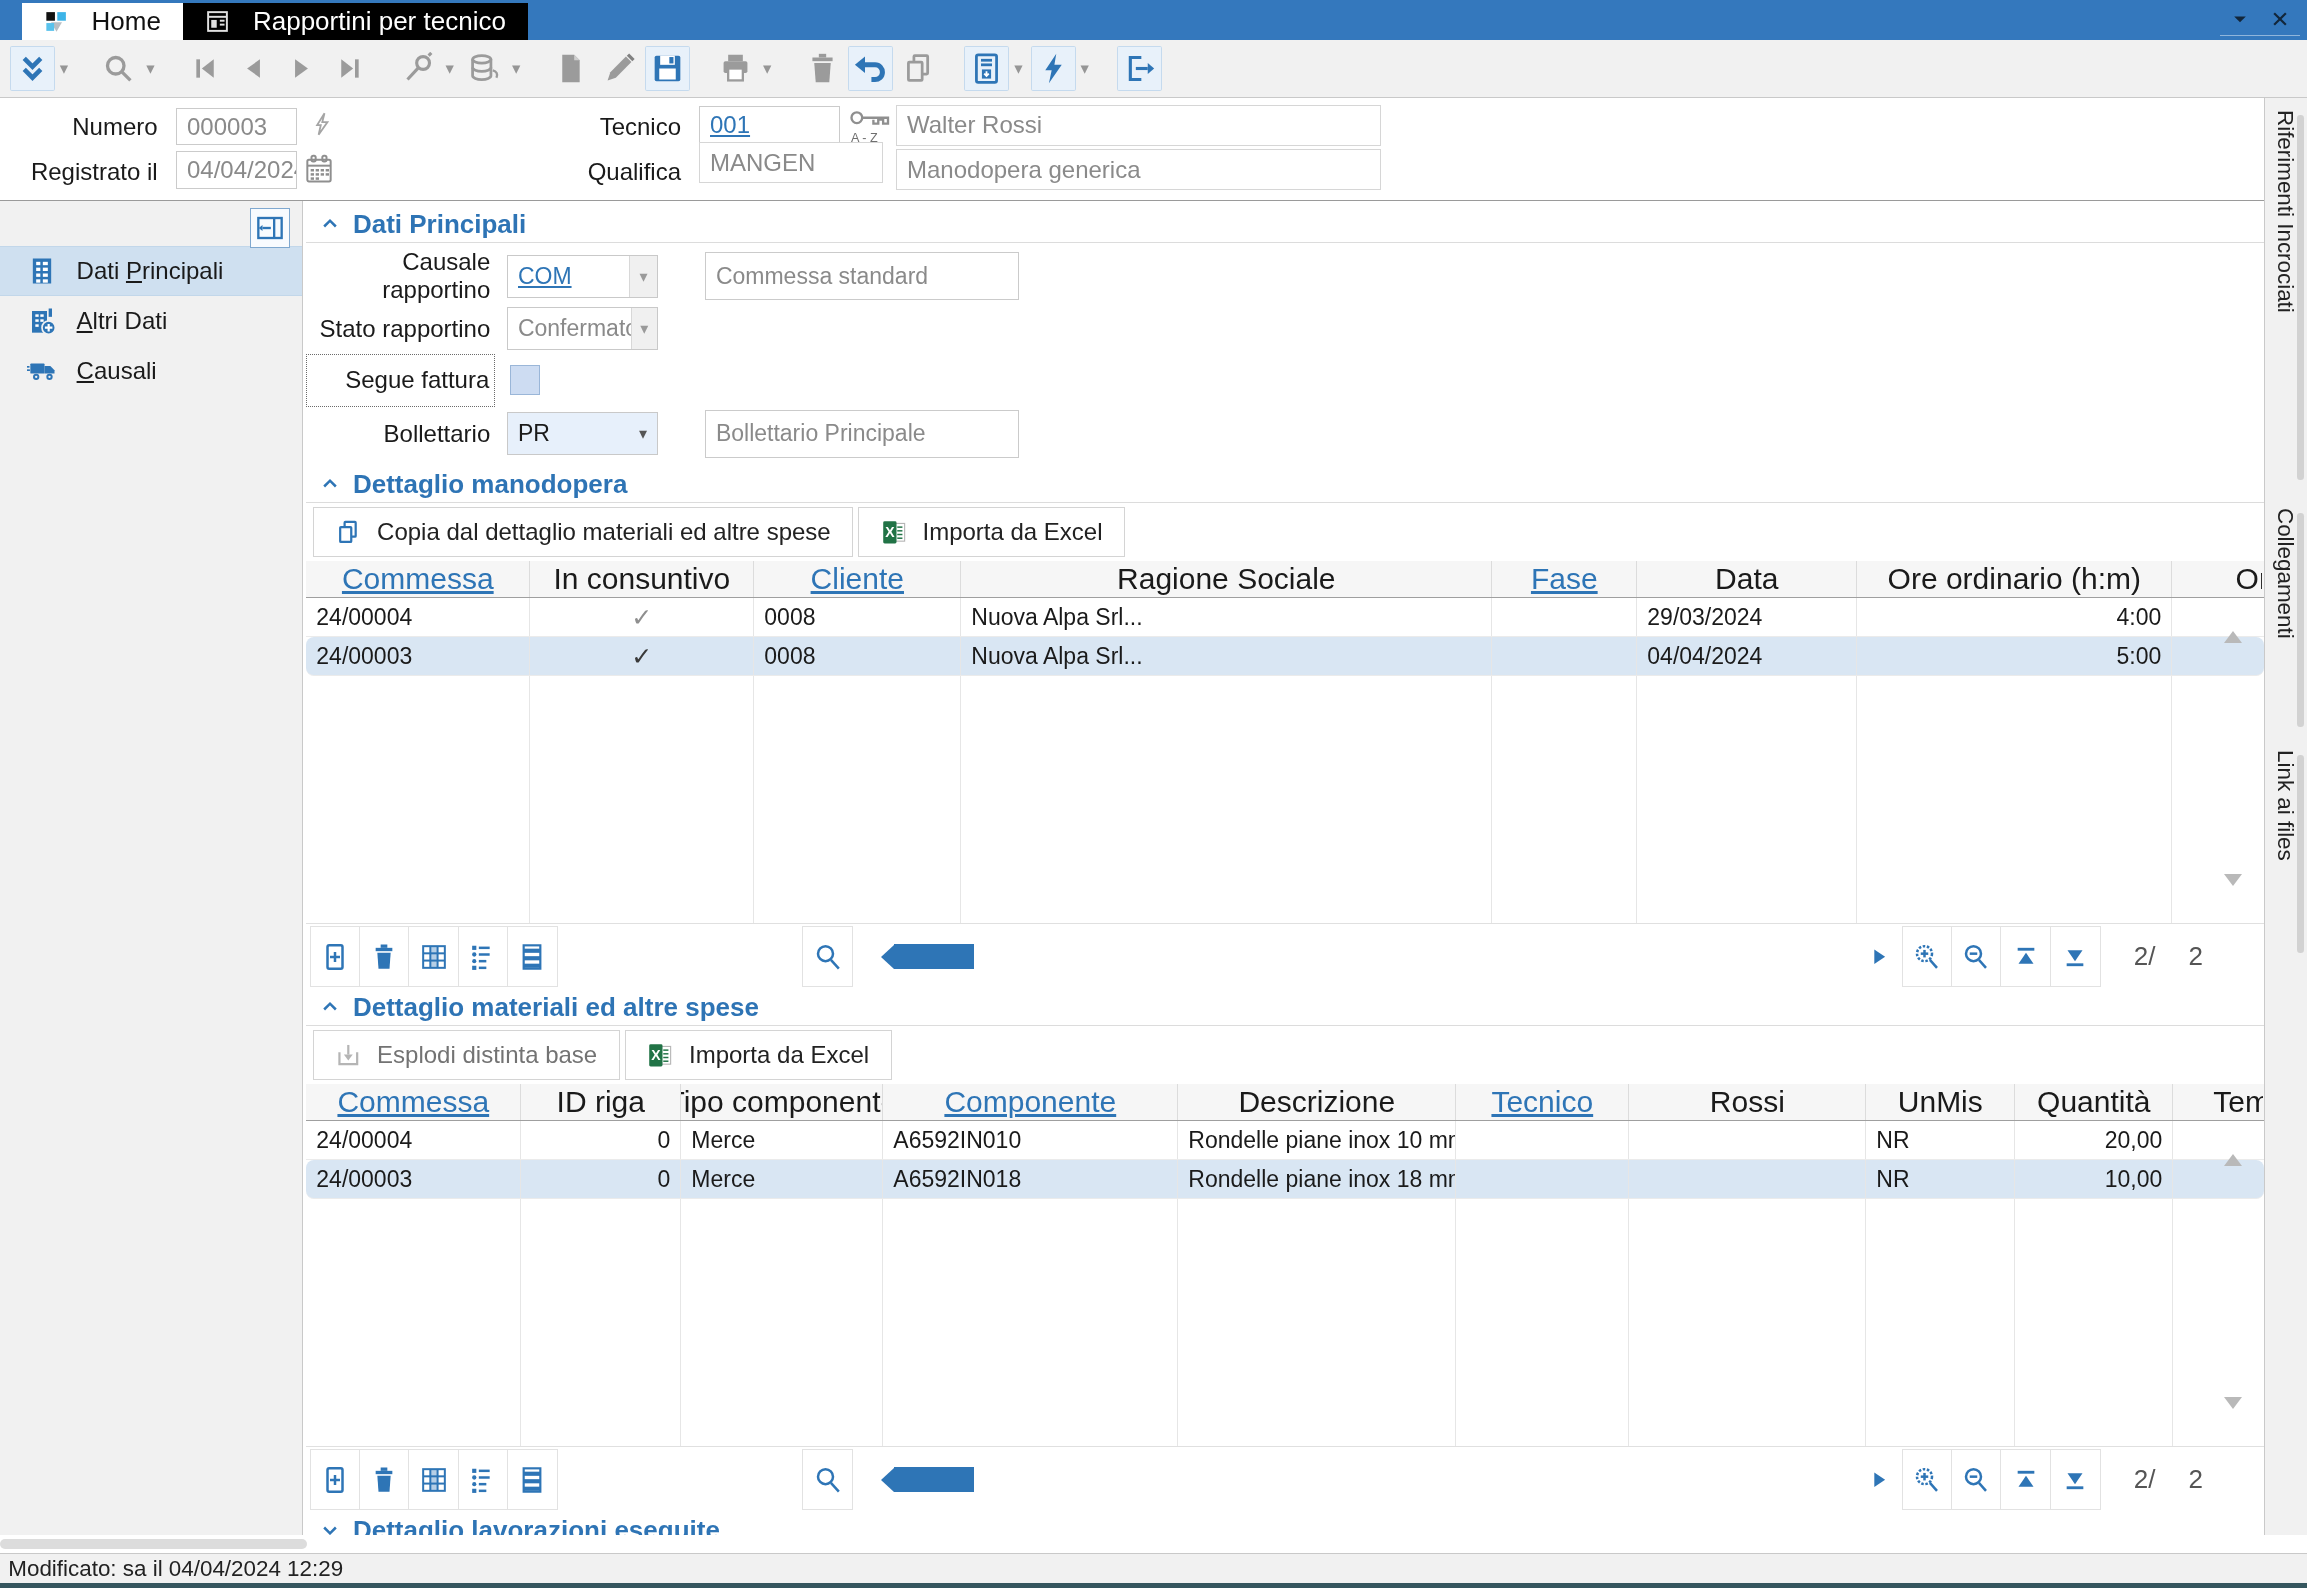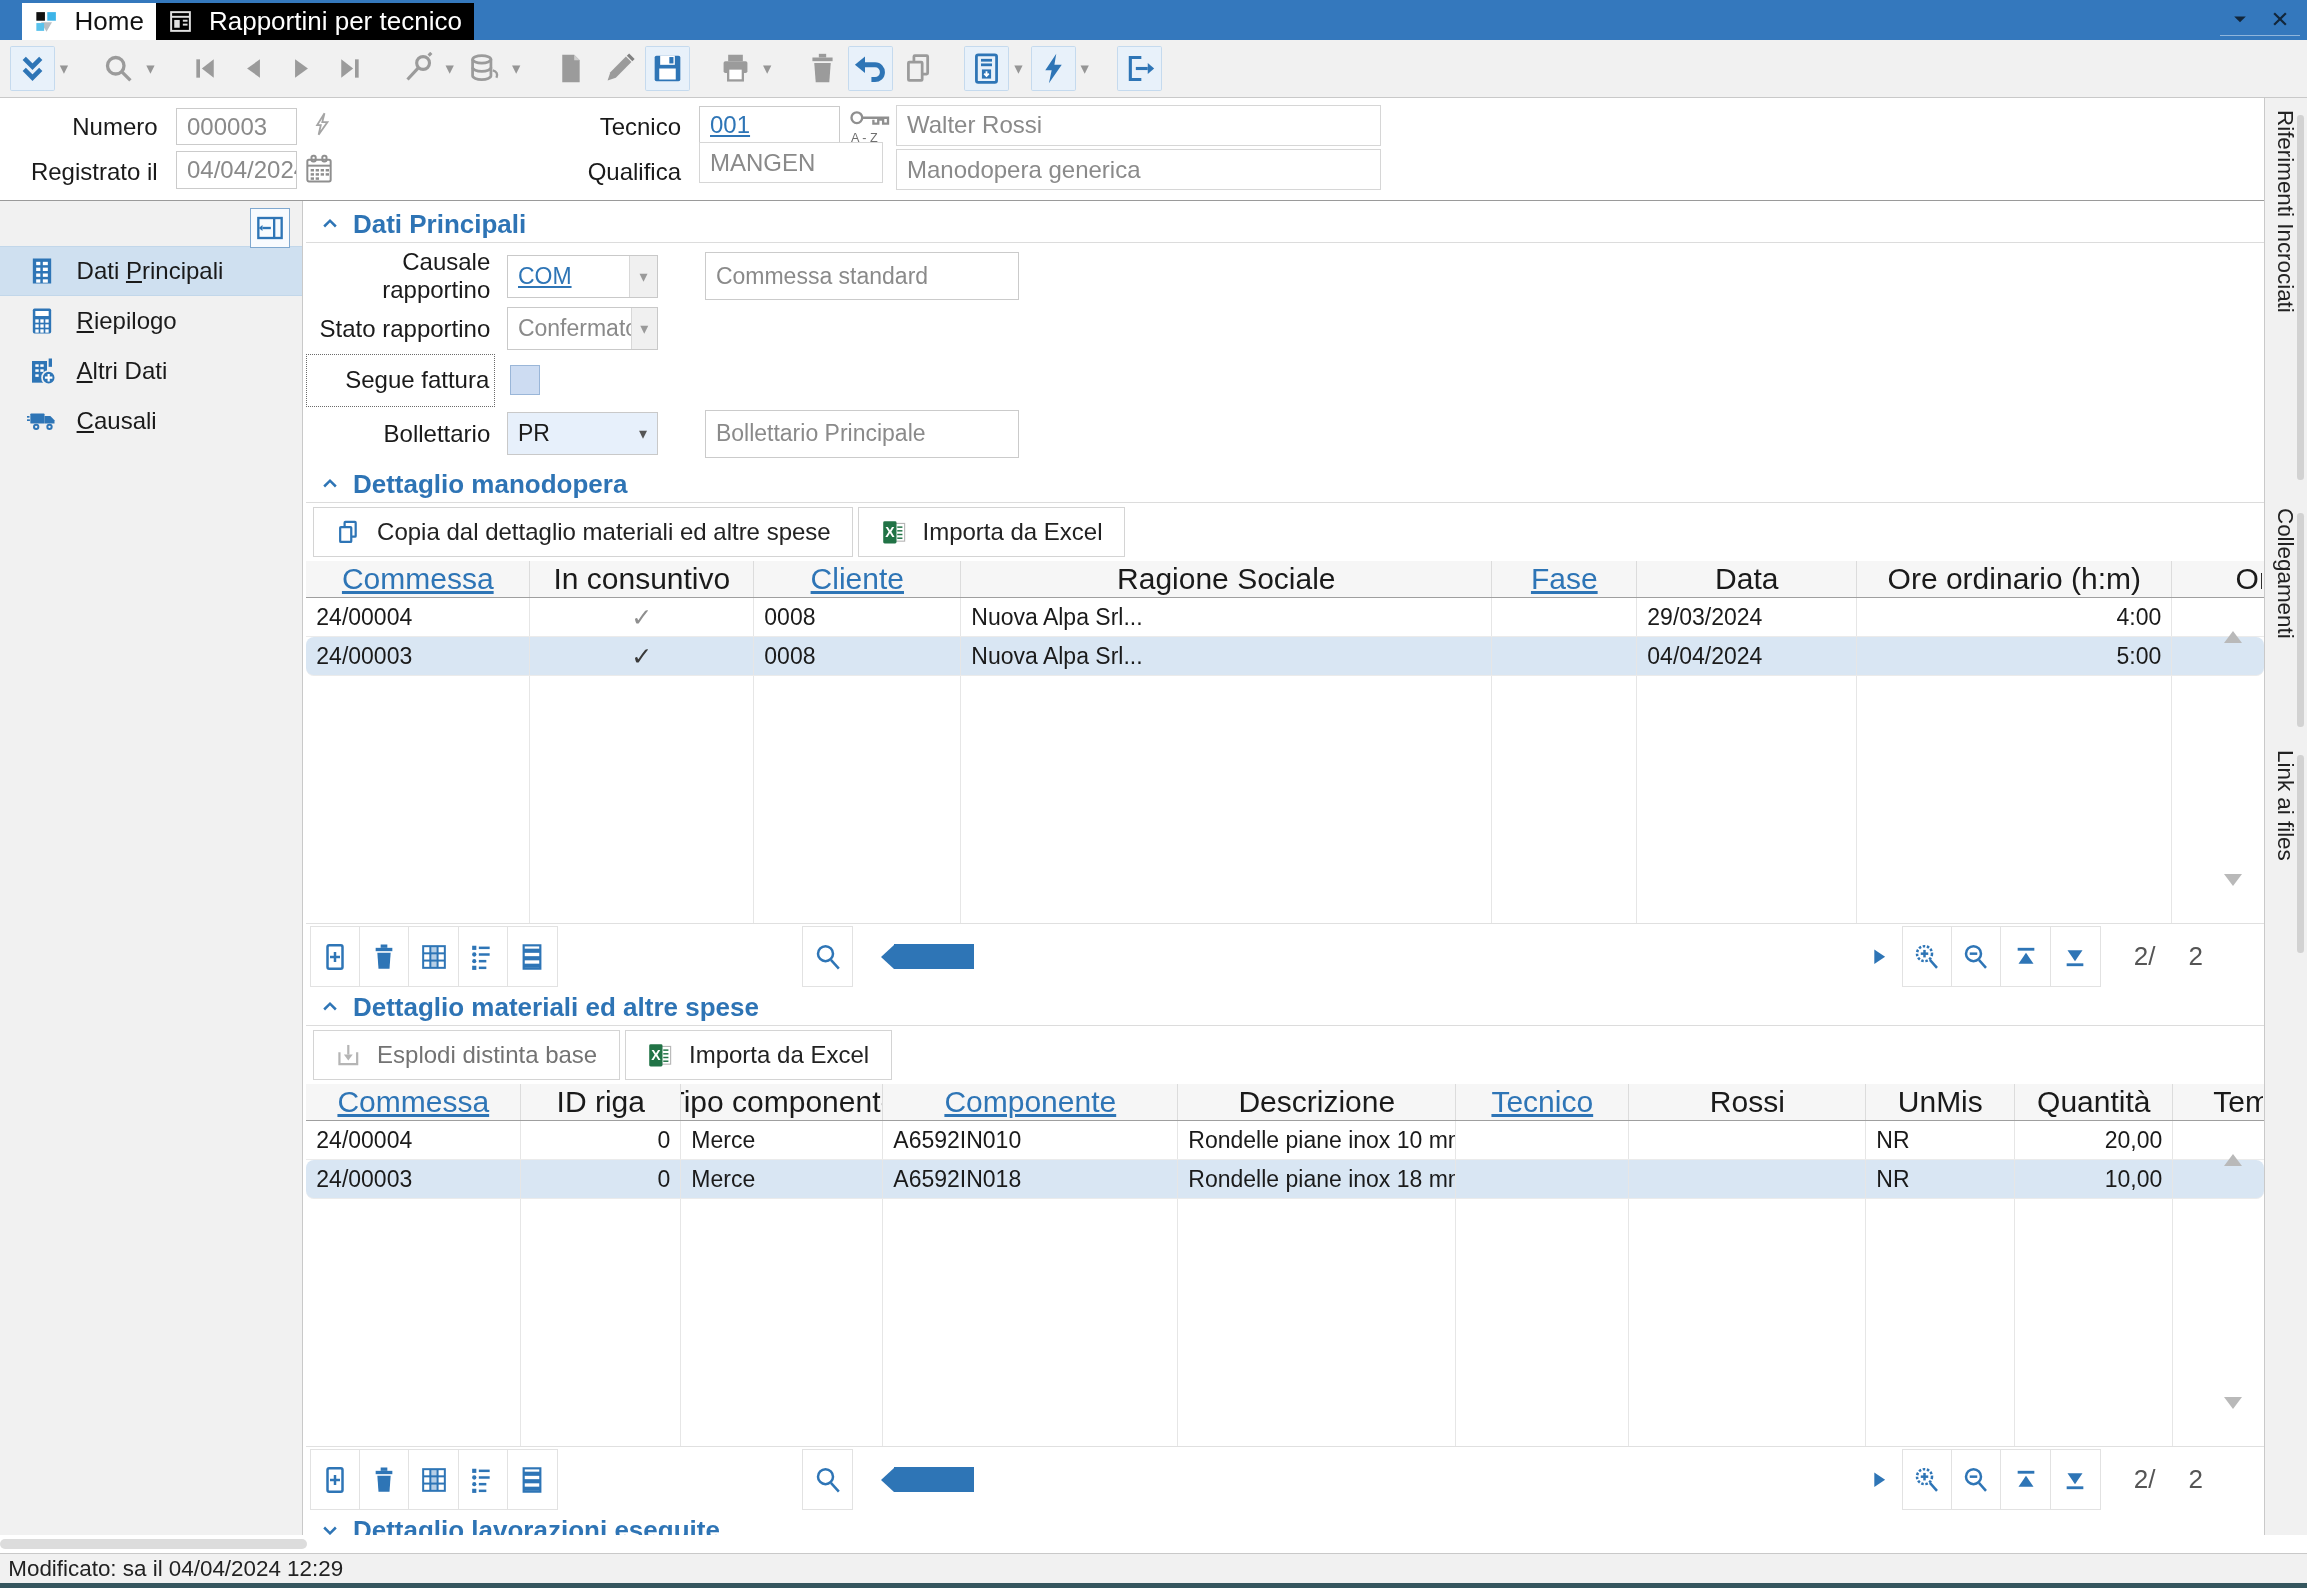--- a/index.html
+++ b/index.html
@@ -9,7 +9,7 @@
 
   
   .titlebar { height:40px; background:#3478bd; display:flex; align-items:flex-end; padding-left:21.6px; position:relative; flex:none; }
-  .tab { height:37px; display:flex; align-items:center; gap:16px; padding:0 12px; font-size:26px; }
+  .tab { height:37px; display:flex; align-items:center; gap:23px; padding:0 22px; font-size:26px; }
   .tab.home { background:#fff; color:#111; }
   .tab.active { background:#000; color:#fff; }
   .tab .ic svg { display:block; }

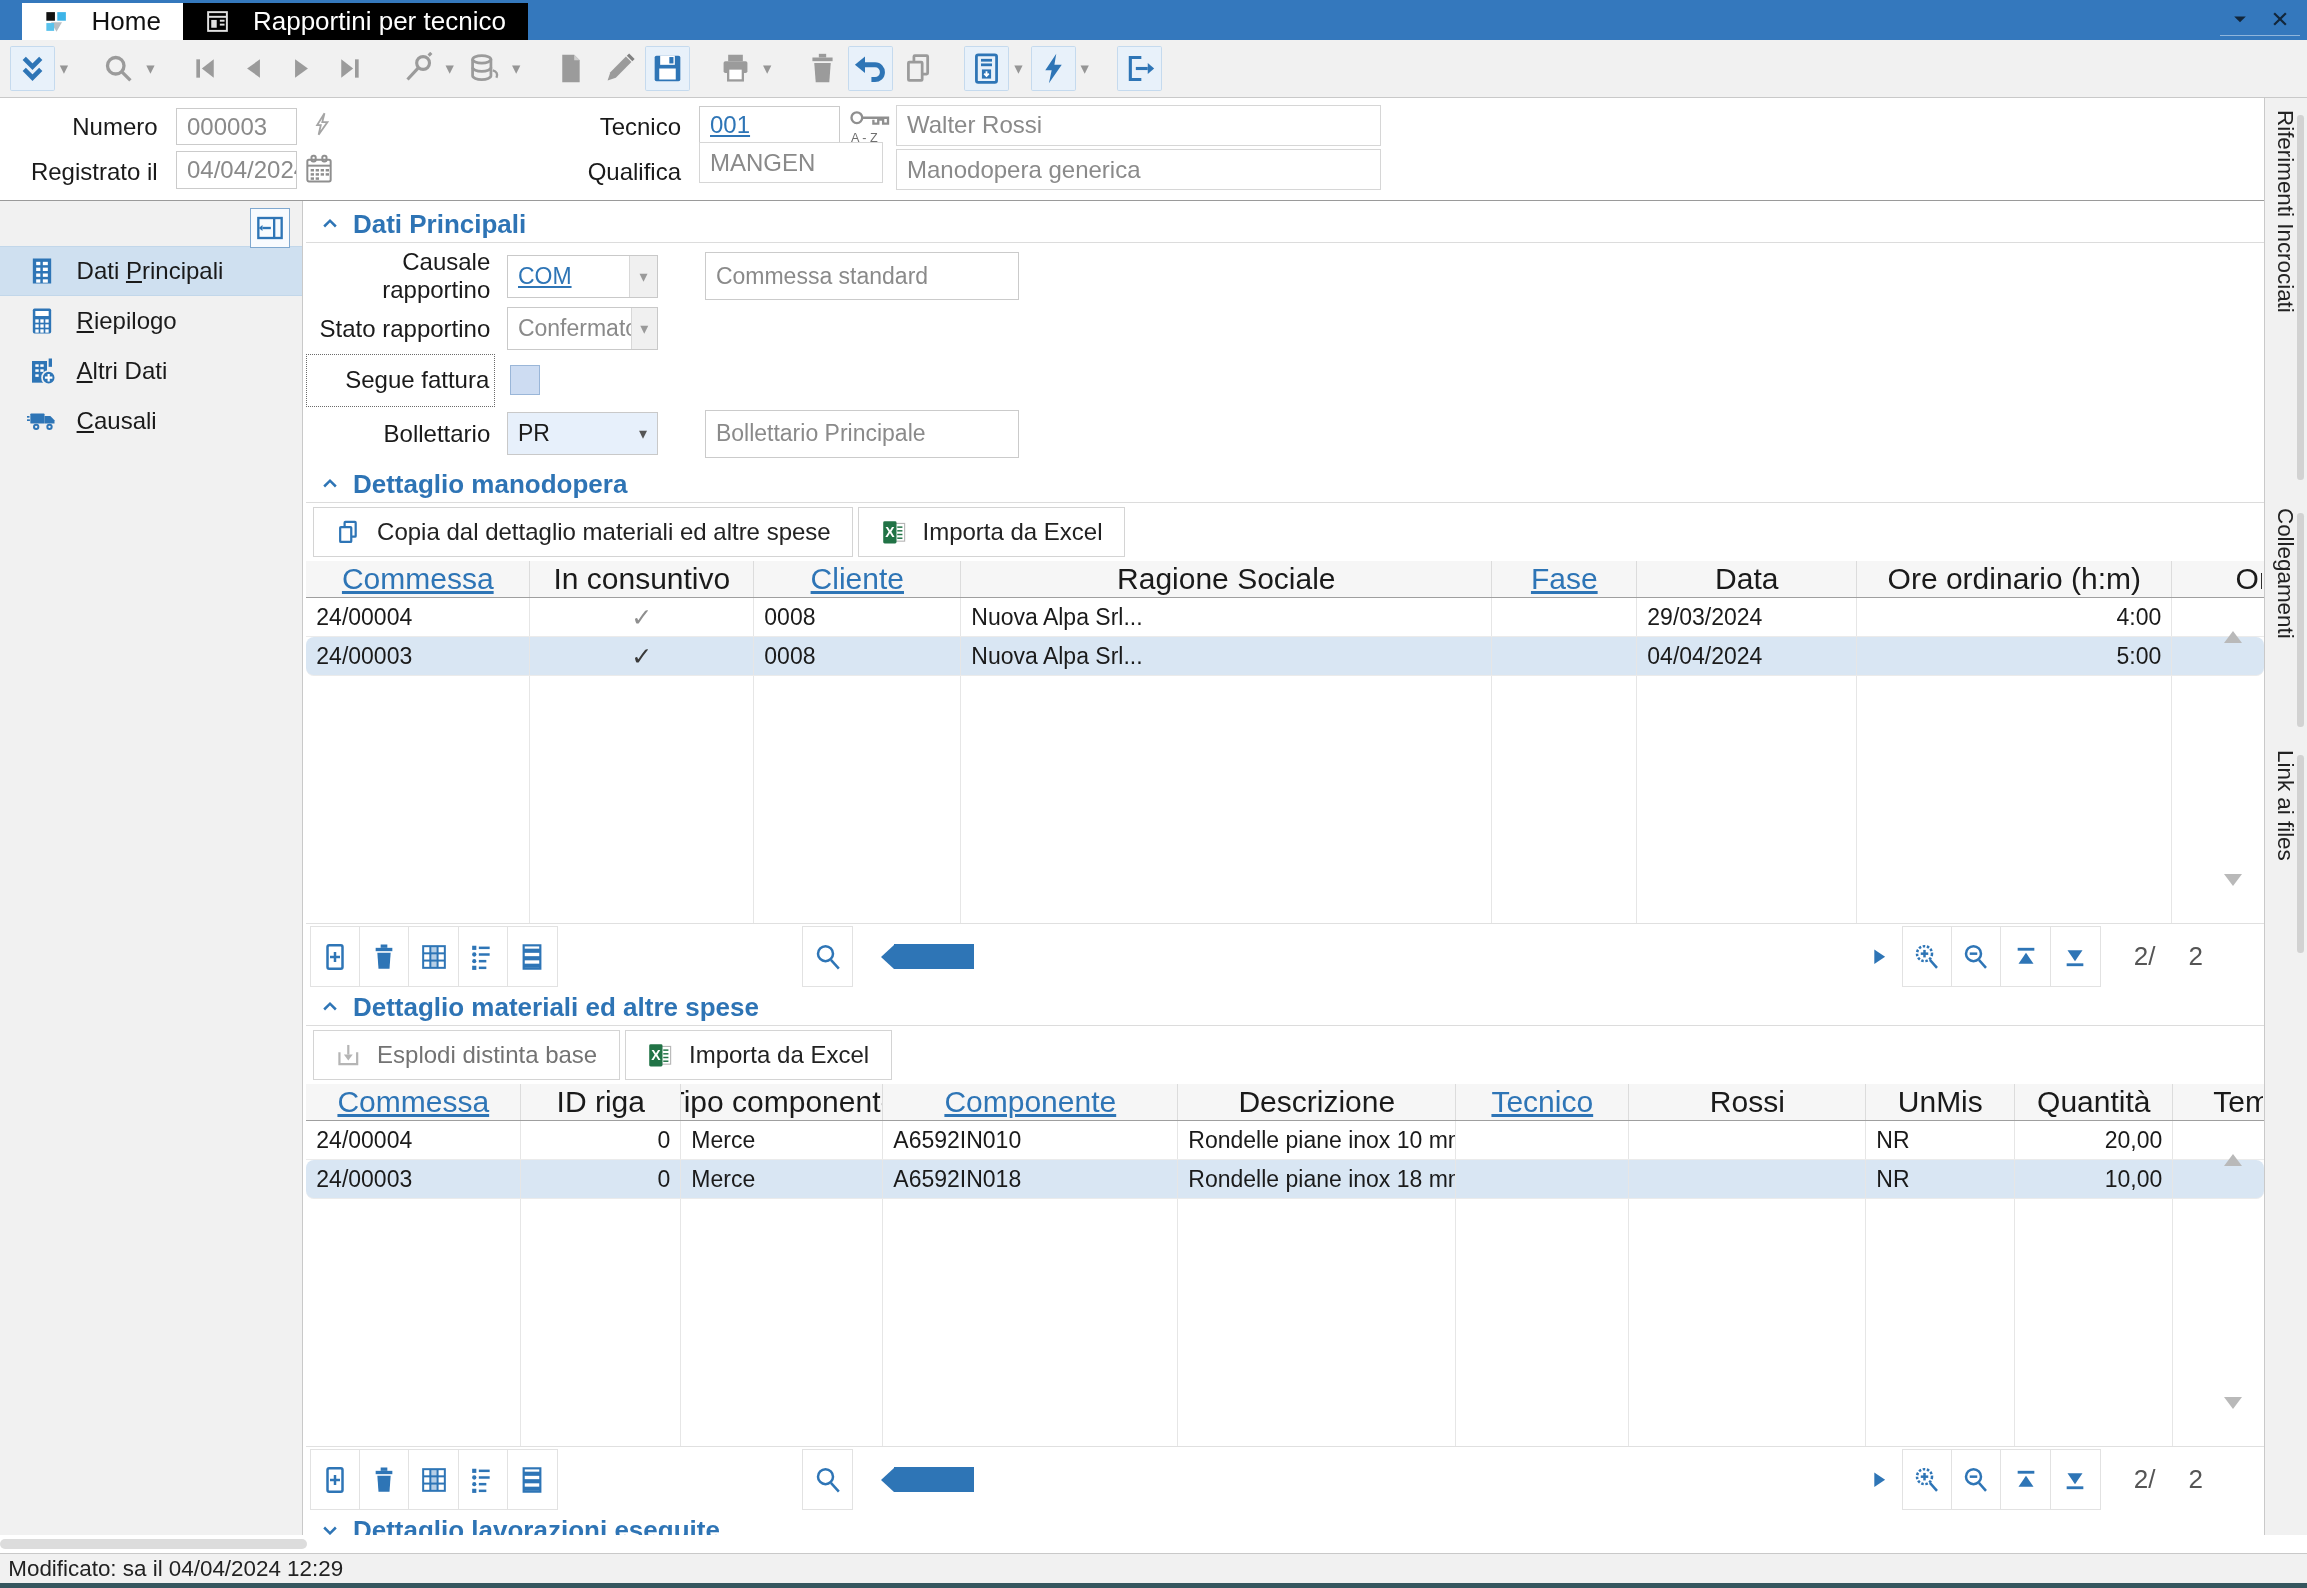--- a/index.html
+++ b/index.html
@@ -451,26 +451,6 @@
               <div class="snav-item">
                 <span class="ic ic34">
                   <svg viewBox="0 0 36 36">
-                    <rect x="7" y="3" width="22" height="30" rx="2" fill="#2e75b6"></rect>
-                    <rect x="10" y="6" width="16" height="6" fill="#fff"></rect>
-                    <g fill="#fff">
-                      <rect x="10" y="16" width="4" height="4"></rect>
-                      <rect x="16" y="16" width="4" height="4"></rect>
-                      <rect x="22" y="16" width="4" height="4"></rect>
-                      <rect x="10" y="22" width="4" height="4"></rect>
-                      <rect x="16" y="22" width="4" height="4"></rect>
-                      <rect x="22" y="22" width="4" height="4"></rect>
-                      <rect x="10" y="28" width="4" height="4"></rect>
-                      <rect x="16" y="28" width="4" height="4"></rect>
-                      <rect x="22" y="28" width="4" height="4"></rect>
-                    </g>
-                  </svg>
-                </span>
-                <span><u>R</u>iepilogo</span>
-              </div>
-              <div class="snav-item">
-                <span class="ic ic34">
-                  <svg viewBox="0 0 36 36">
                     <rect x="6" y="6" width="18" height="26" fill="#2e75b6"></rect>
                     <g fill="#fff">
                       <rect x="10" y="10" width="4" height="3"></rect>

